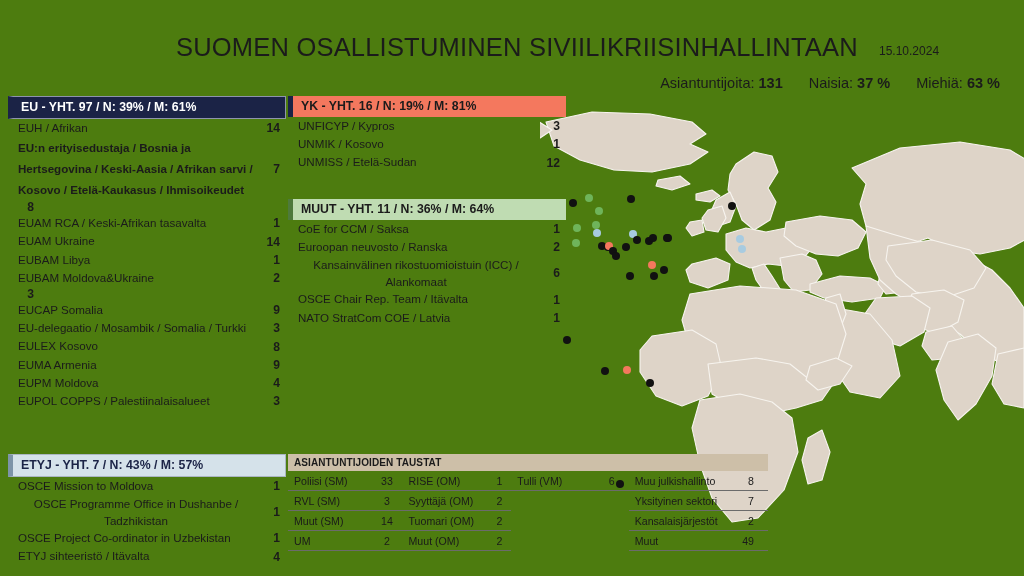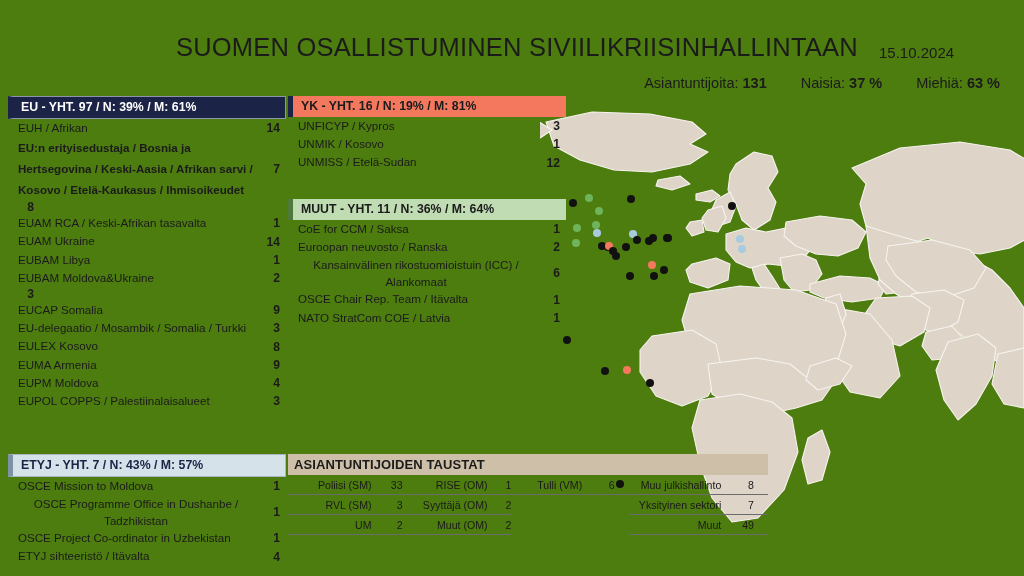--- a/index.html
+++ b/index.html
@@ -25,7 +25,7 @@
   }
   #date{
     position:absolute;left:879px;top:44px;
-    font-size:15px;color:#1b1b1b;white-space:nowrap;
+    font-size:12px;color:#1b1b1b;white-space:nowrap;
   }
   #stats{
     position:absolute;right:24px;top:75px;

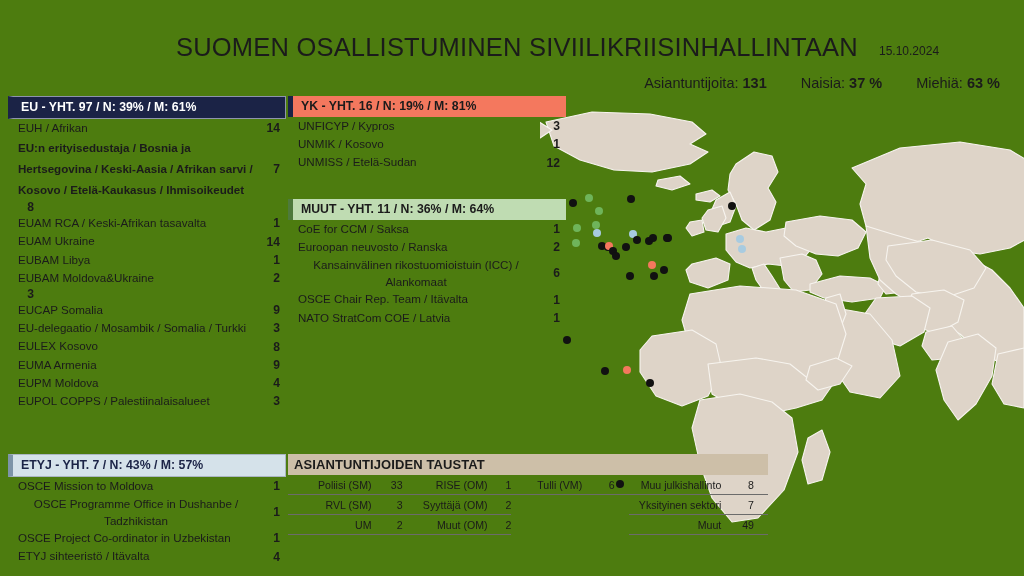--- a/index.html
+++ b/index.html
@@ -30,7 +30,7 @@
   #stats{
     position:absolute;right:24px;top:75px;
     font-size:14.5px;color:#1b1b1b;white-space:nowrap;
-    display:flex;gap:34px;align-items:baseline;
+    display:flex;gap:26px;align-items:baseline;
   }
   #stats .stat{white-space:nowrap;}
   #stats .stat b{font-weight:bold;}

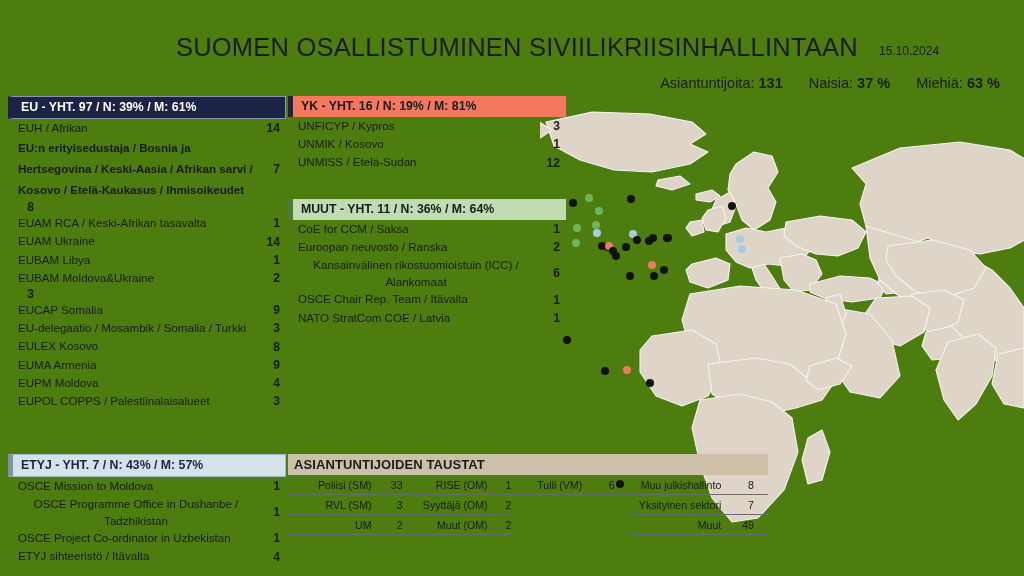--- a/index.html
+++ b/index.html
@@ -62,7 +62,7 @@
   
   #taustat{position:absolute;left:288px;top:454px;width:480px;}
   #taustat .tt-head{
-    background:#cdbfa8;color:#1b1b1b;font-weight:bold;font-size:13px;
+    background:#cdbfa8;color:#1b1b1b;font-weight:bold;font-size:10px;
     padding:3px 0 3px 6px;letter-spacing:.1px;
   }
   #taustat table{border-collapse:collapse;width:100%;font-size:10.6px;}

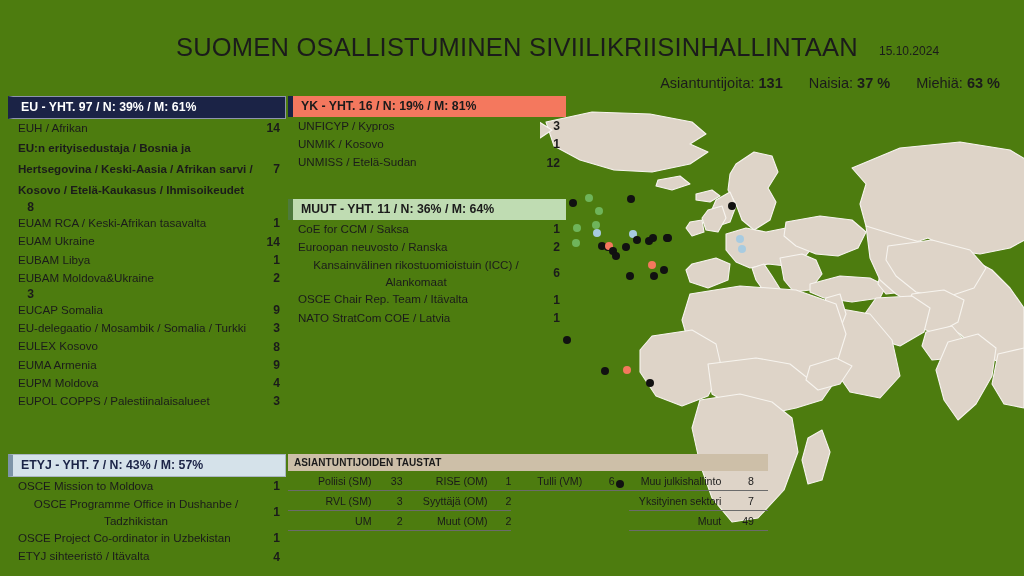--- a/index.html
+++ b/index.html
@@ -68,7 +68,7 @@
   #taustat table{border-collapse:collapse;width:100%;font-size:10.6px;}
   #taustat td{
     border-bottom:1px solid #6b6b6b;
-    padding:2px 0 2px 0;height:15px;vertical-align:middle;text-align:right;
+    padding:2px 0 2px 0;height:15px;vertical-align:middle;
   }
   .c-lab{padding-left:6px!important;white-space:nowrap;}
   .c-num{text-align:center;white-space:nowrap;}

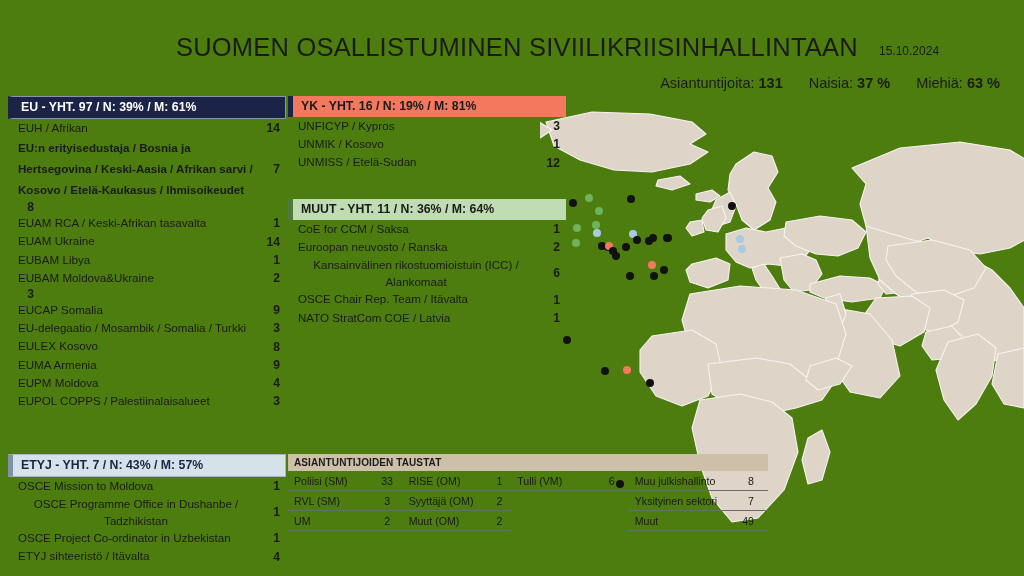--- a/index.html
+++ b/index.html
@@ -343,6 +343,16 @@
           <td class="c-num-r">7</td>
         </tr>
         <tr>
+          <td class="c-lab">Muut (SM)</td>
+          <td class="c-num">14</td>
+          <td class="c-lab">Tuomari (OM)</td>
+          <td class="c-num">2</td>
+          <td class="c-lab no-border"></td>
+          <td class="c-num-r no-border"></td>
+          <td class="c-lab">Kansalaisjärjestöt</td>
+          <td class="c-num-r">2</td>
+        </tr>
+        <tr>
           <td class="c-lab">UM</td>
           <td class="c-num">2</td>
           <td class="c-lab">Muut (OM)</td>

